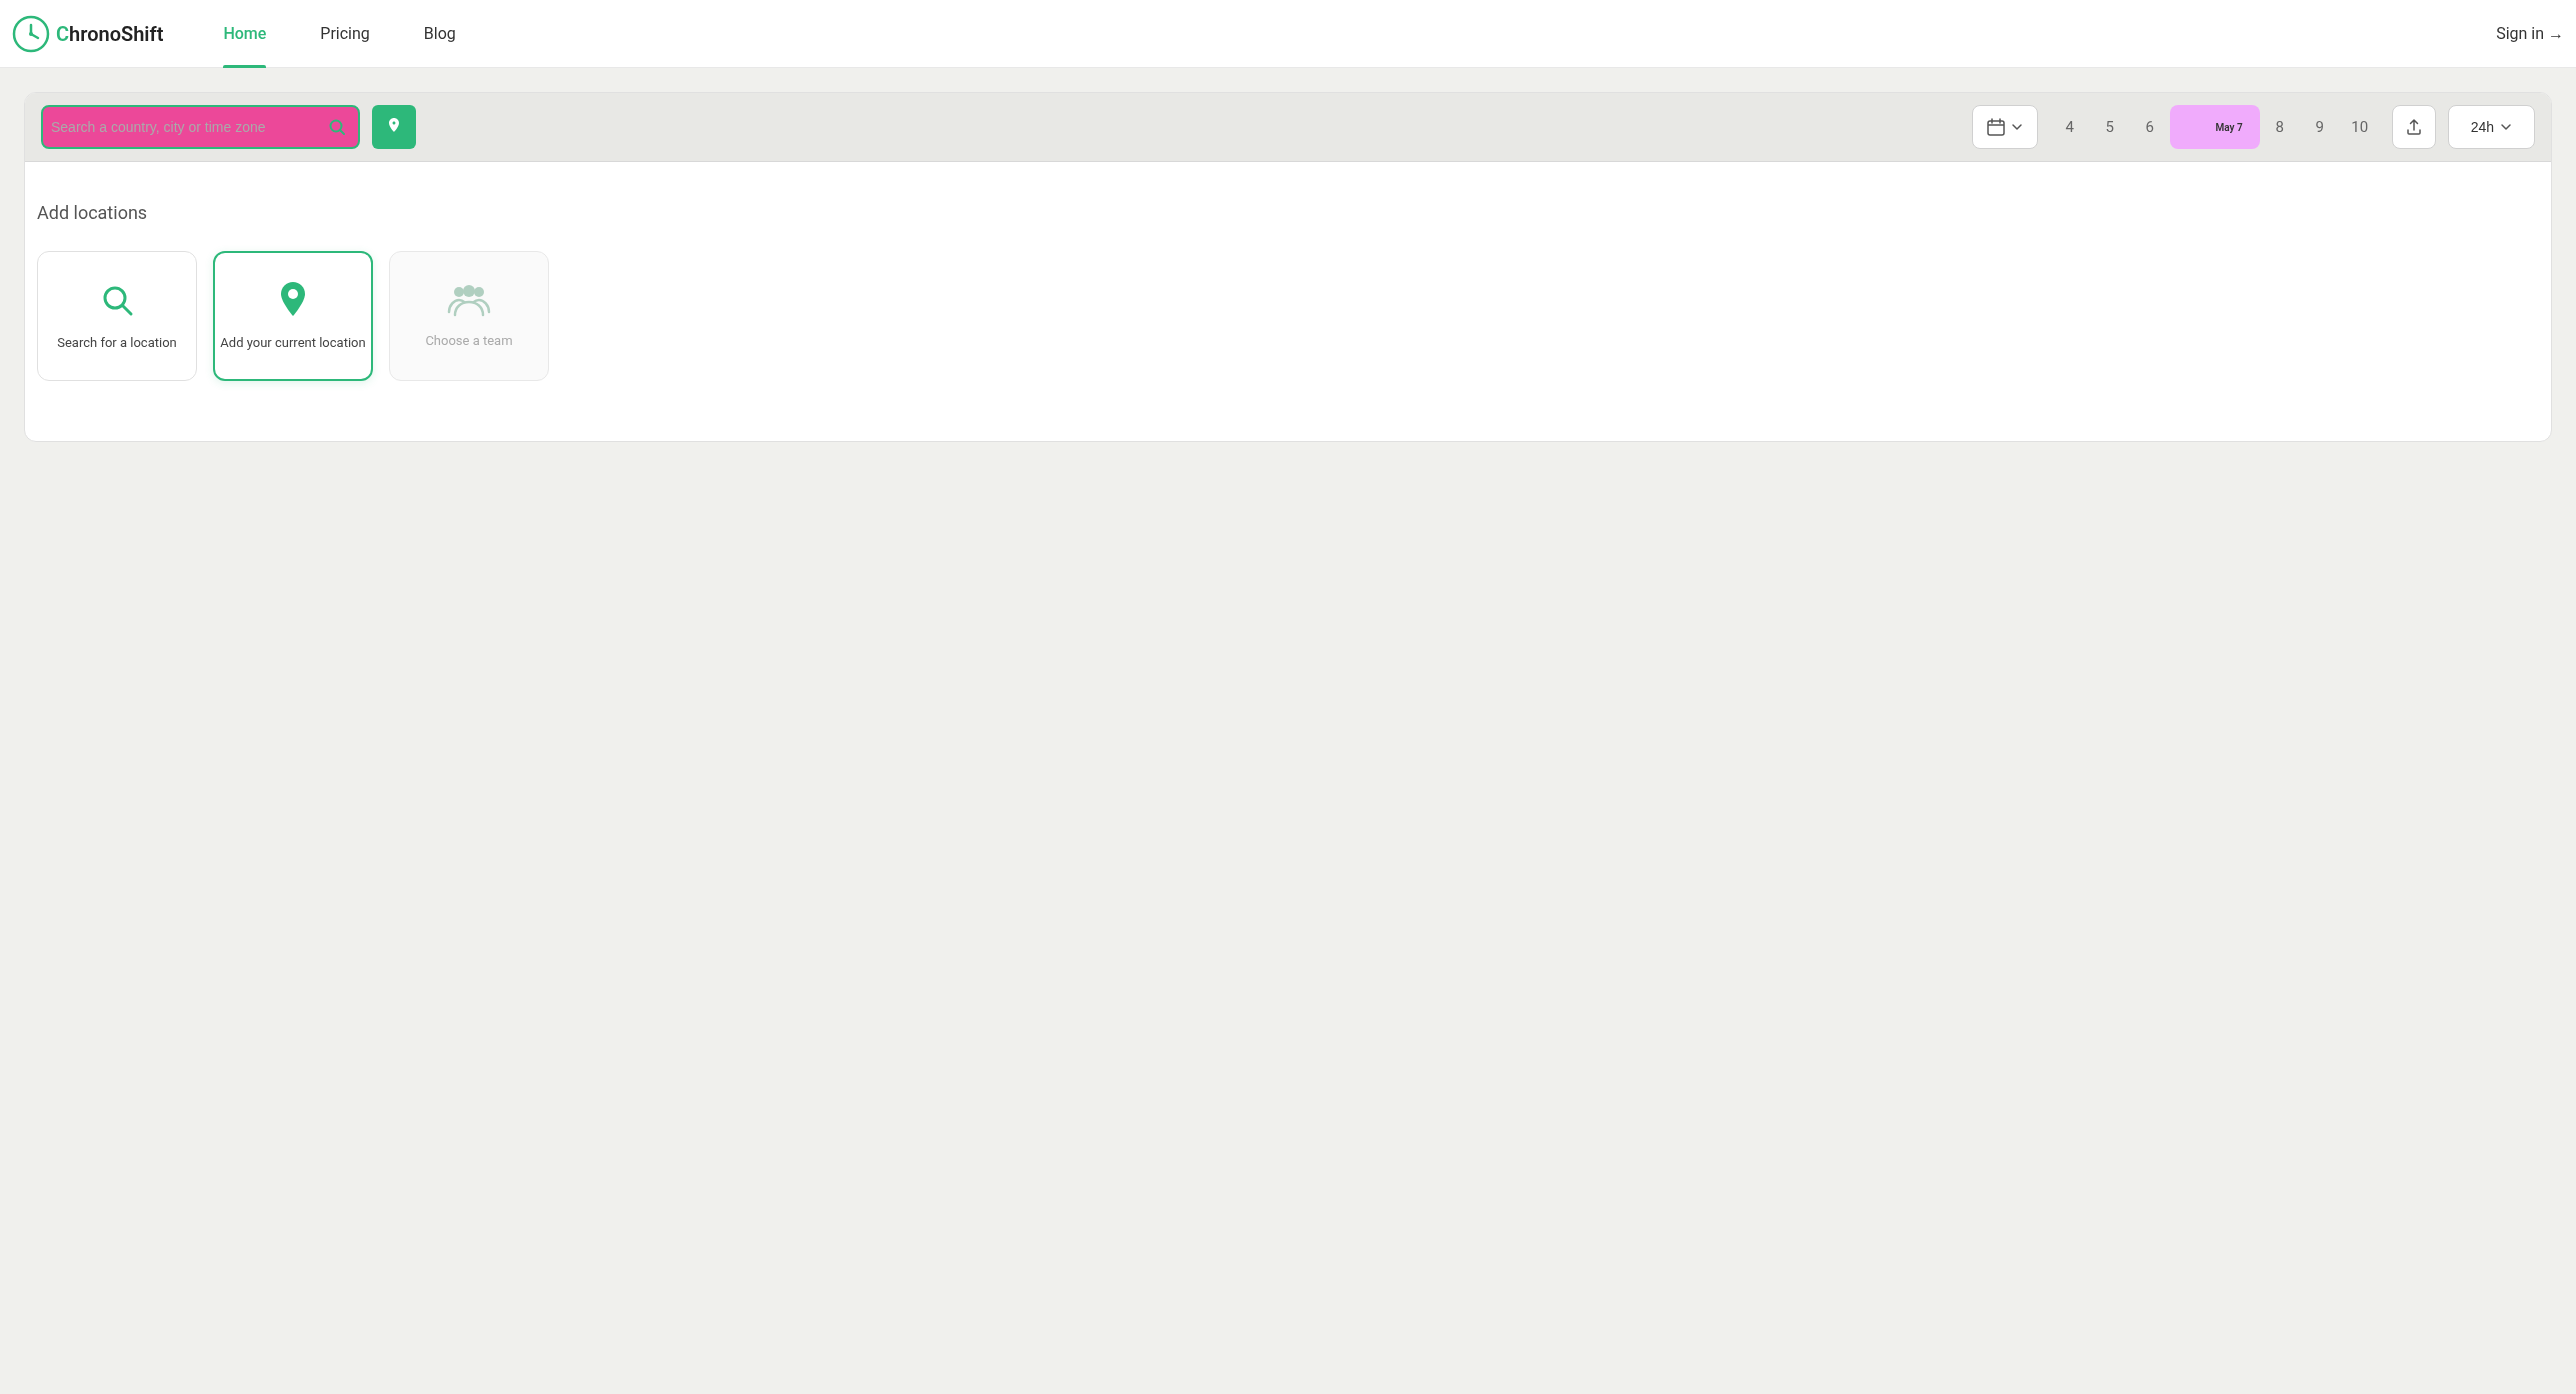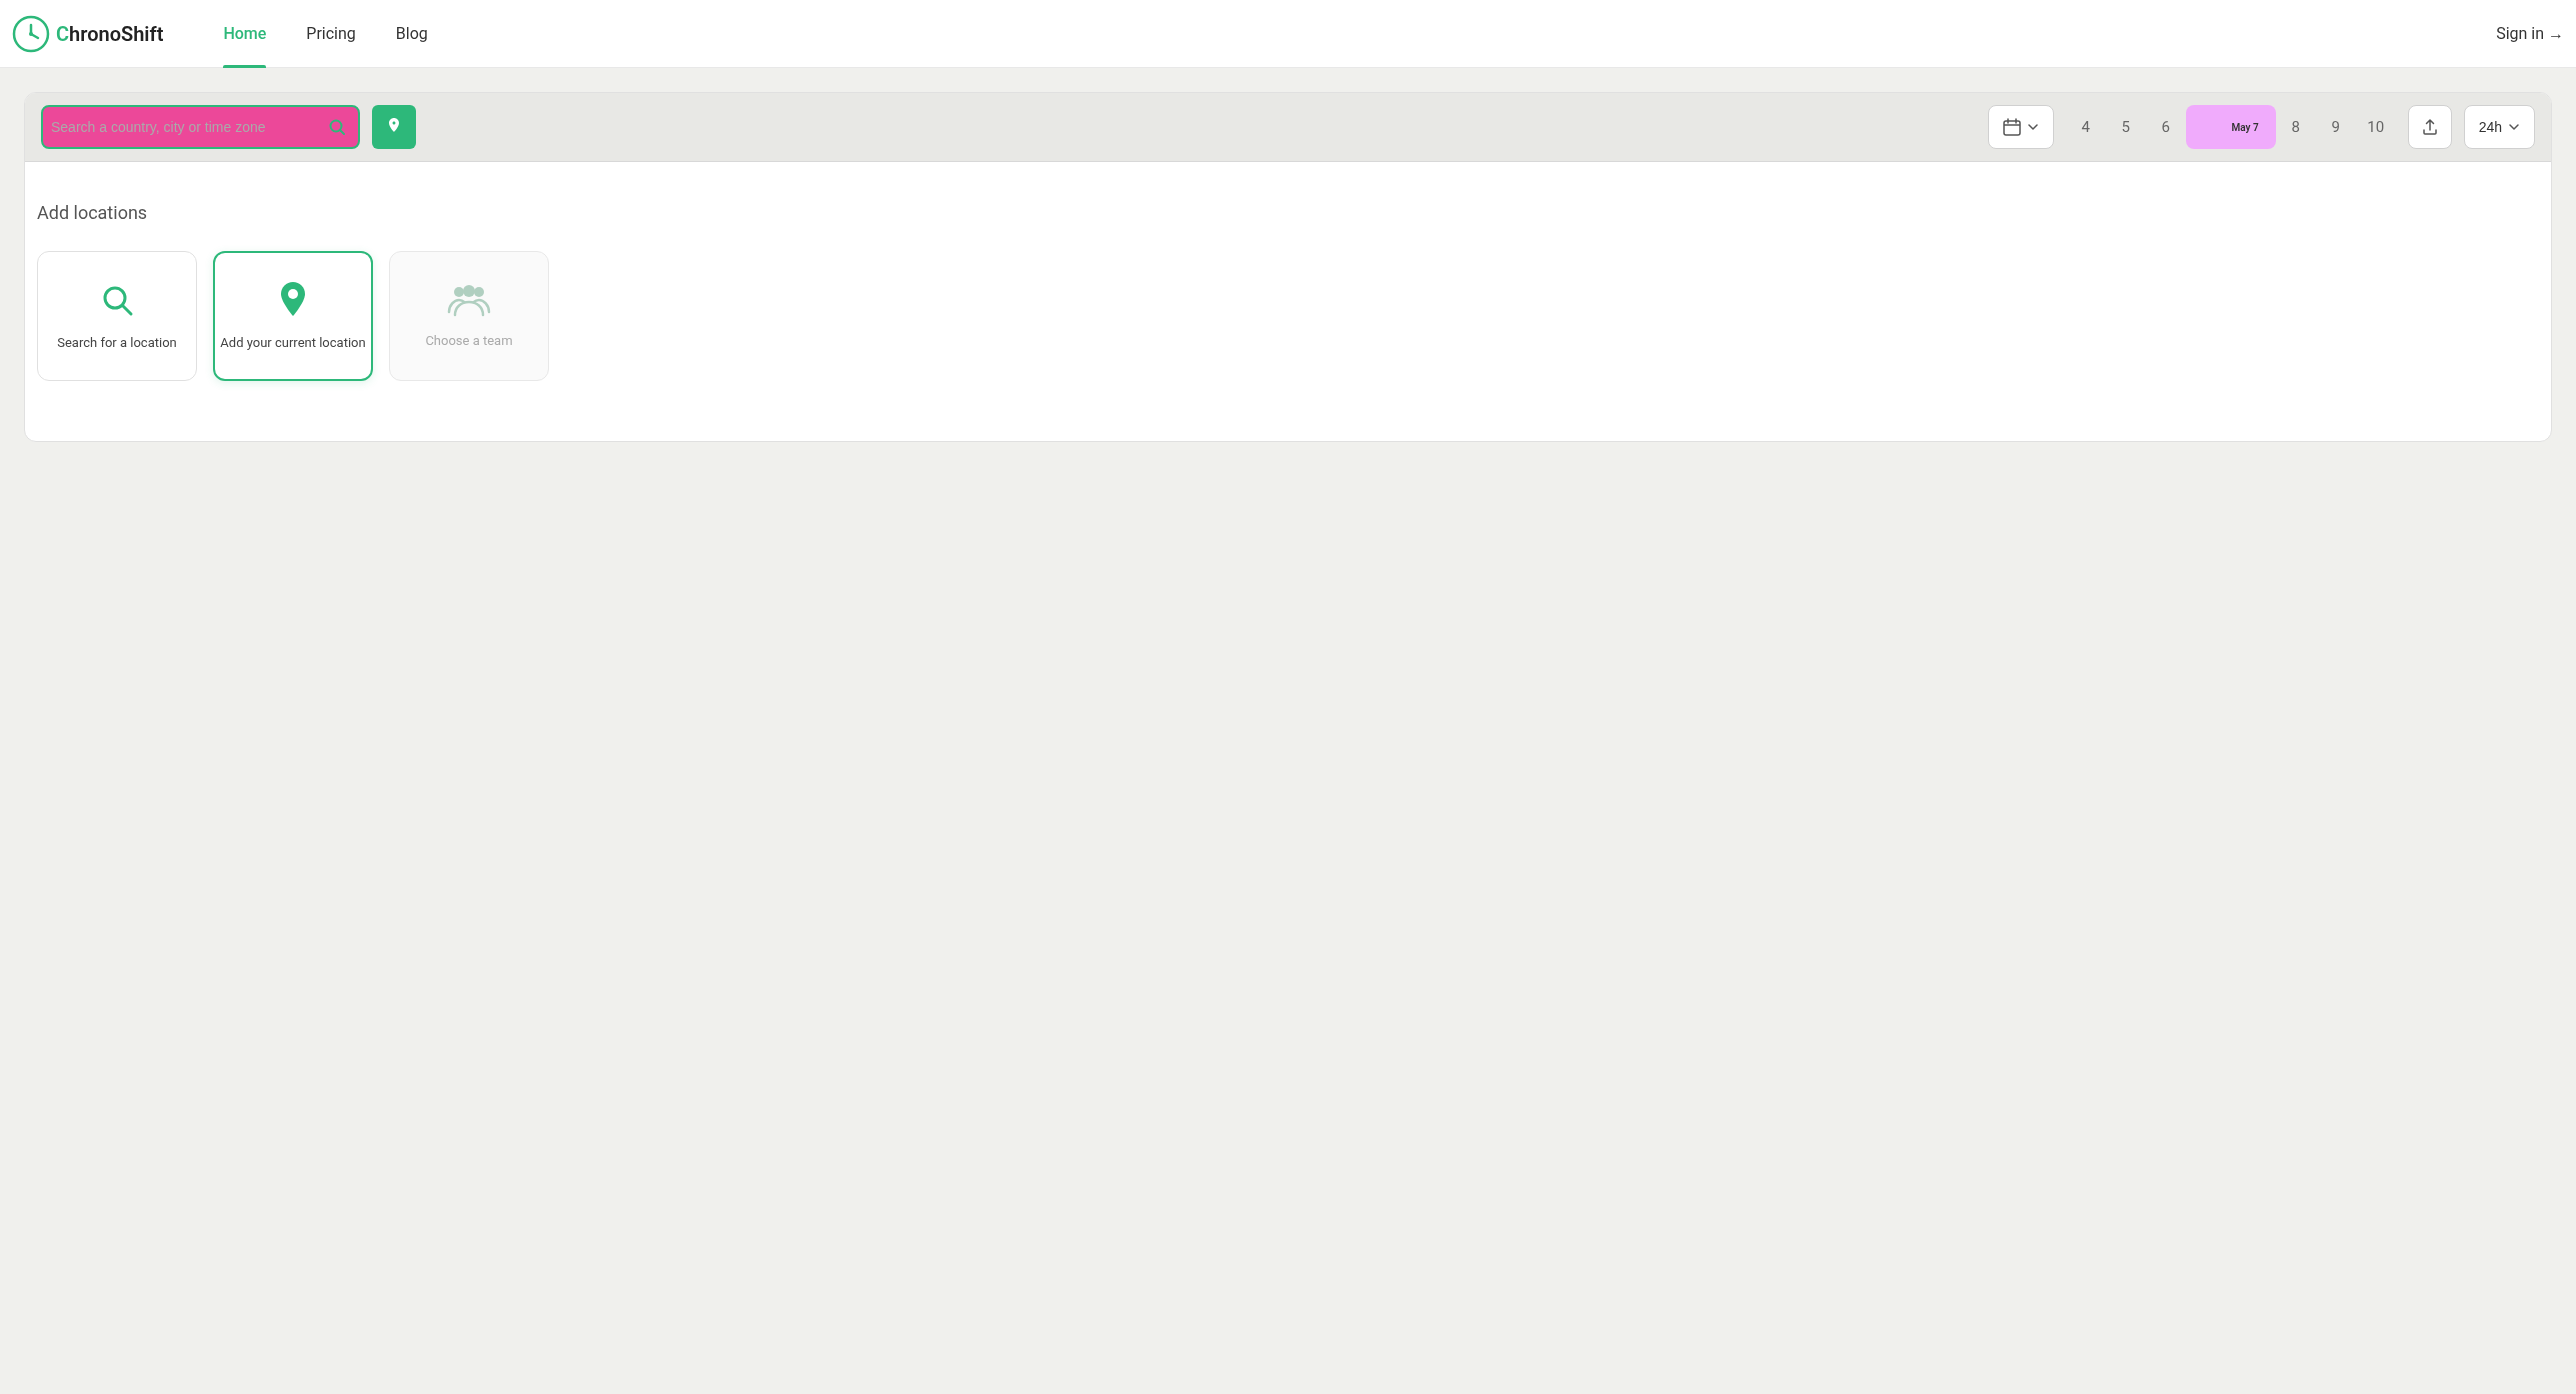--- a/index.html
+++ b/index.html
@@ -50,7 +50,7 @@
     .nav-links {
       display: flex;
       align-items: center;
-      gap: 0;
+      gap: 14px;
       flex: 1;
     }
 

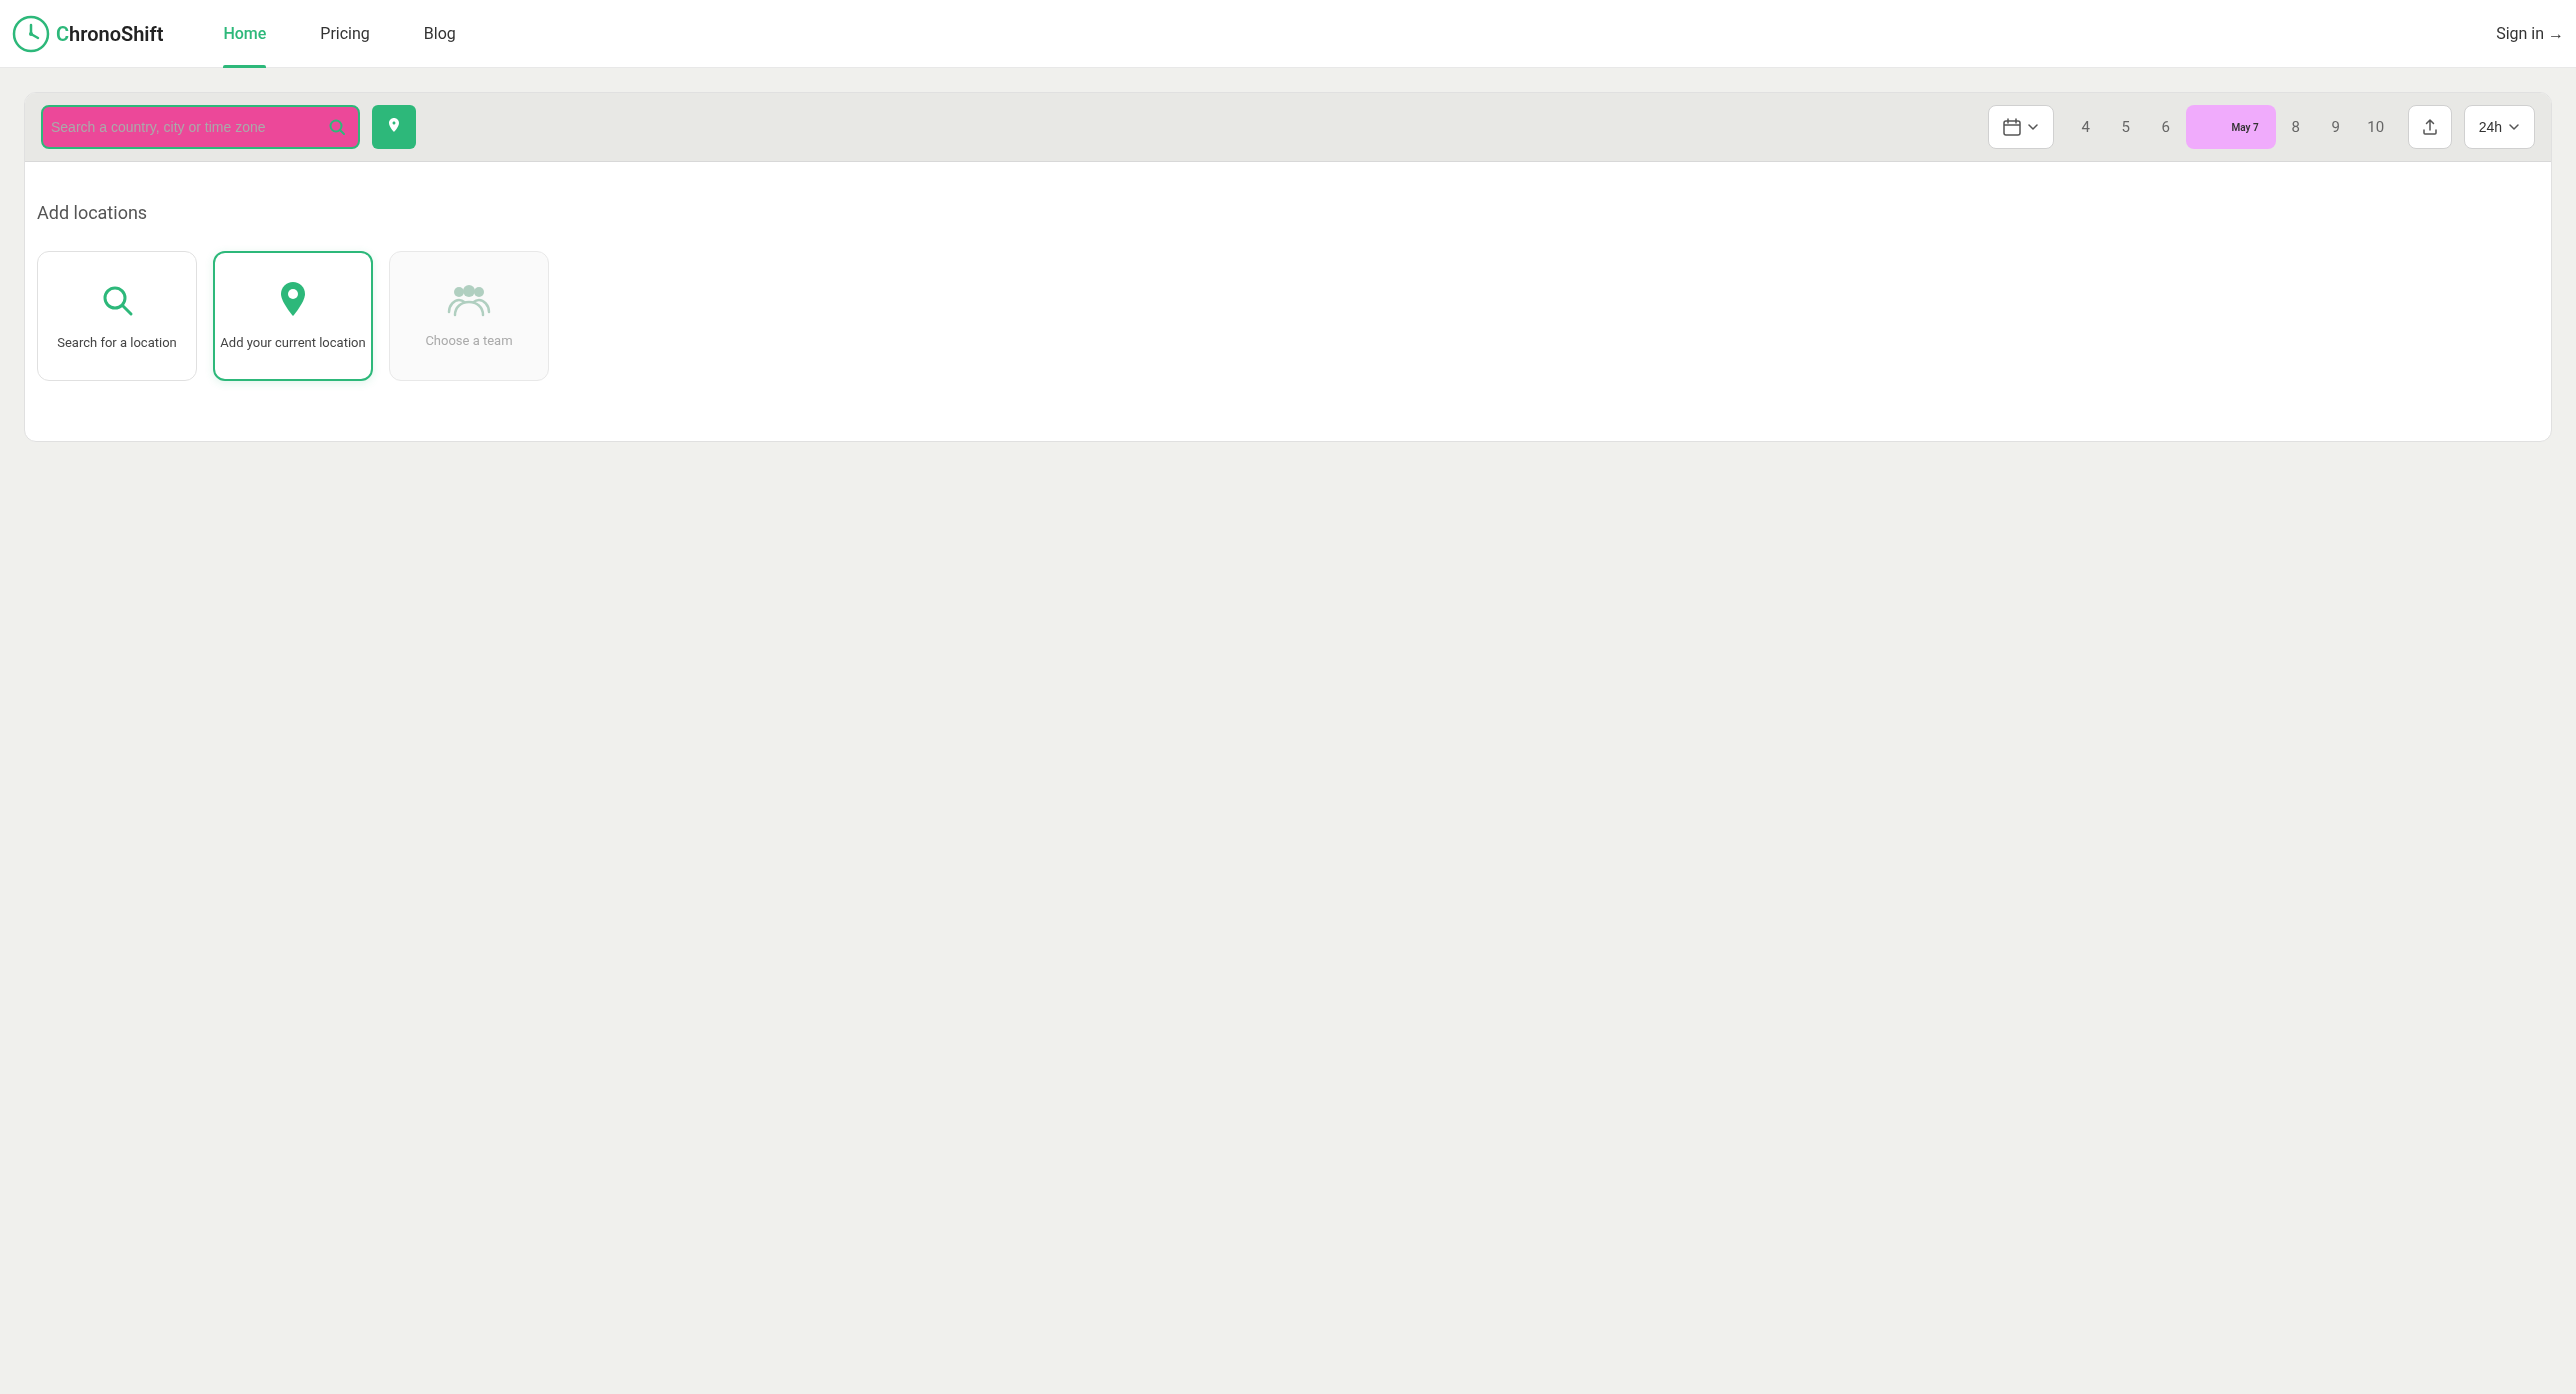--- a/index.html
+++ b/index.html
@@ -231,7 +231,7 @@
       background: #fff;
       border: 1px solid #d0d0d0;
       border-radius: 8px;
-      padding: 0 14px;
+      padding: 0 22px;
       height: 44px;
       cursor: pointer;
       font-size: 14px;

